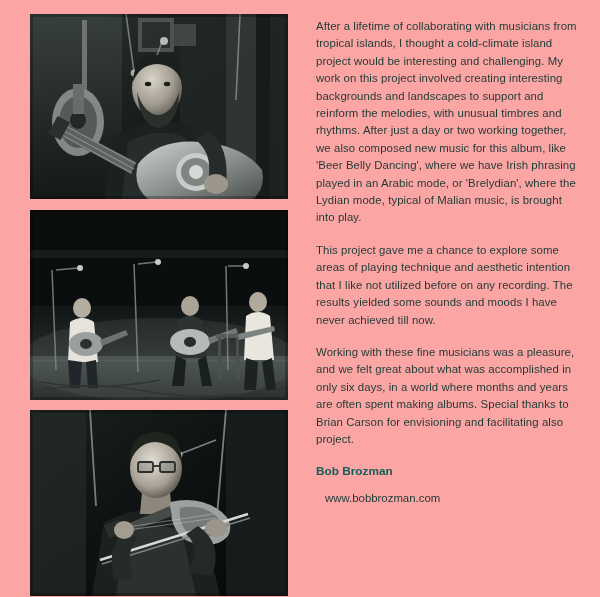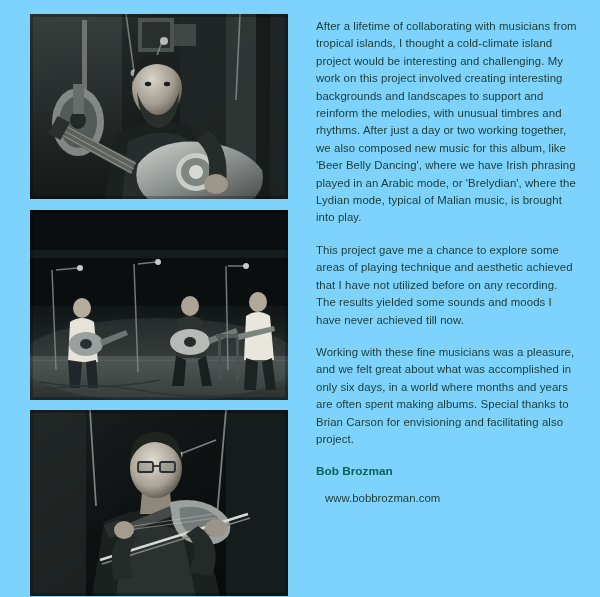--- a/index.html
+++ b/index.html
@@ -18,7 +18,7 @@
     position: relative;
     width: 600px;
     height: 597px;
-    background: #7dd3fc;
+    background: #fca5a5;
   }
 
   

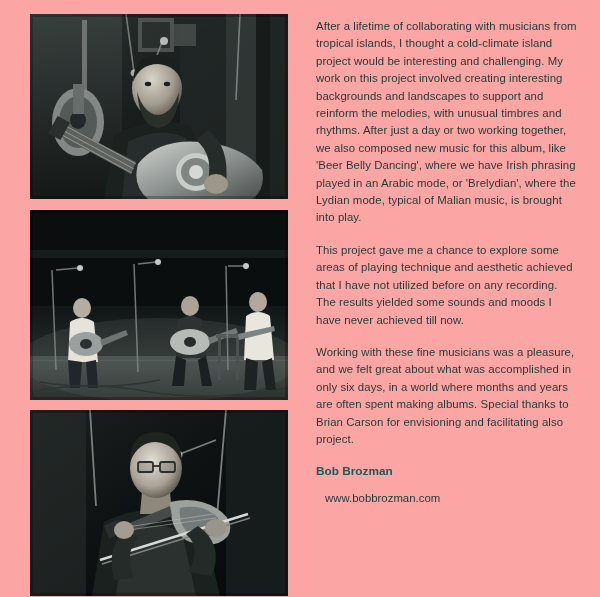--- a/index.html
+++ b/index.html
@@ -311,7 +311,7 @@
 
   <div class="text-column">
     <p class="para">After a lifetime of collaborating with musicians from tropical islands, I thought a cold-climate island project would be interesting and challenging. My work on this project involved creating interesting backgrounds and landscapes to support and reinform the melodies, with unusual timbres and rhythms. After just a day or two working together, we also composed new music for this album, like 'Beer Belly Dancing', where we have Irish phrasing played in an Arabic mode, or 'Brelydian', where the Lydian mode, typical of Malian music, is brought into play.</p>
-    <p class="para">This project gave me a chance to explore some areas of playing technique and aesthetic achieved that I have not utilized before on any recording. The results yielded some sounds and moods I have never achieved till now.</p>
+    <p class="para">This project gave me a chance to explore some areas of playing technique and aesthetic intention that I like not utilized before on any recording. The results yielded some sounds and moods I have never achieved till now.</p>
     <p class="para">Working with these fine musicians was a pleasure, and we felt great about what was accomplished in only six days, in a world where months and years are often spent making albums. Special thanks to Brian Carson for envisioning and facilitating also project.</p>
     <p class="sig-name">Bob Brozman</p>
     <p class="sig-url">www.bobbrozman.com</p>

